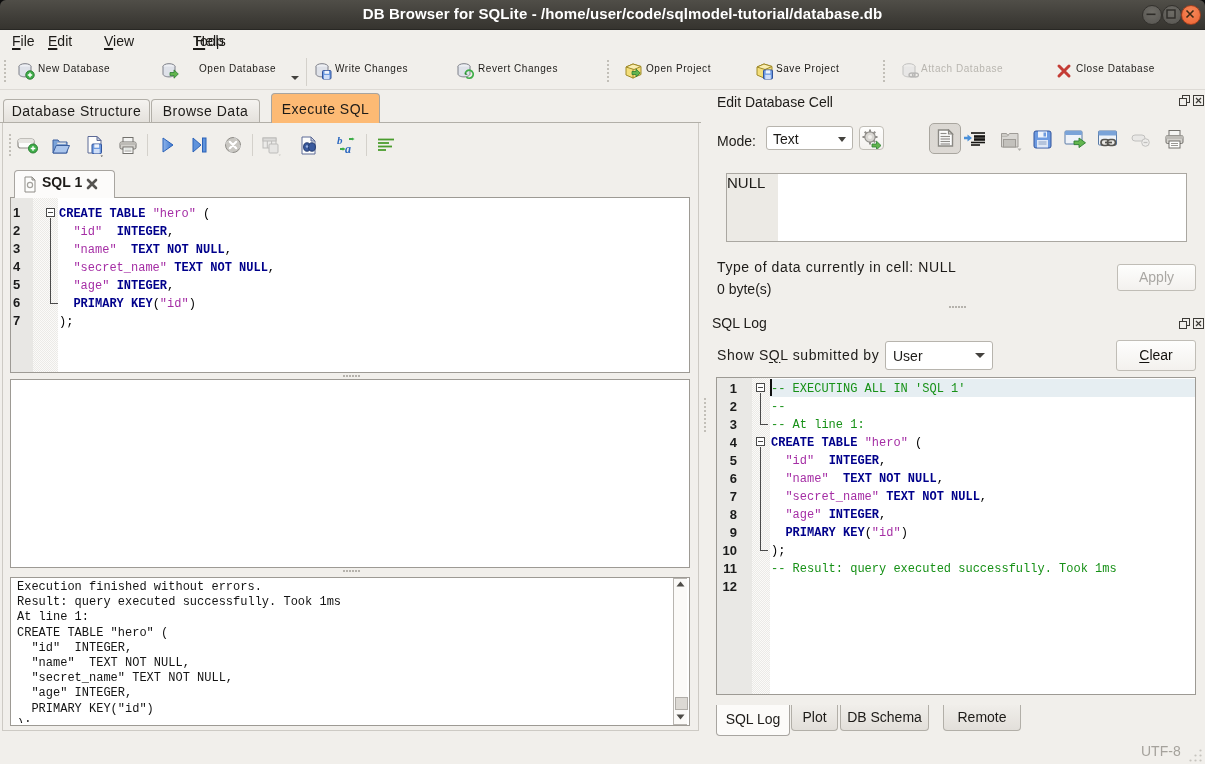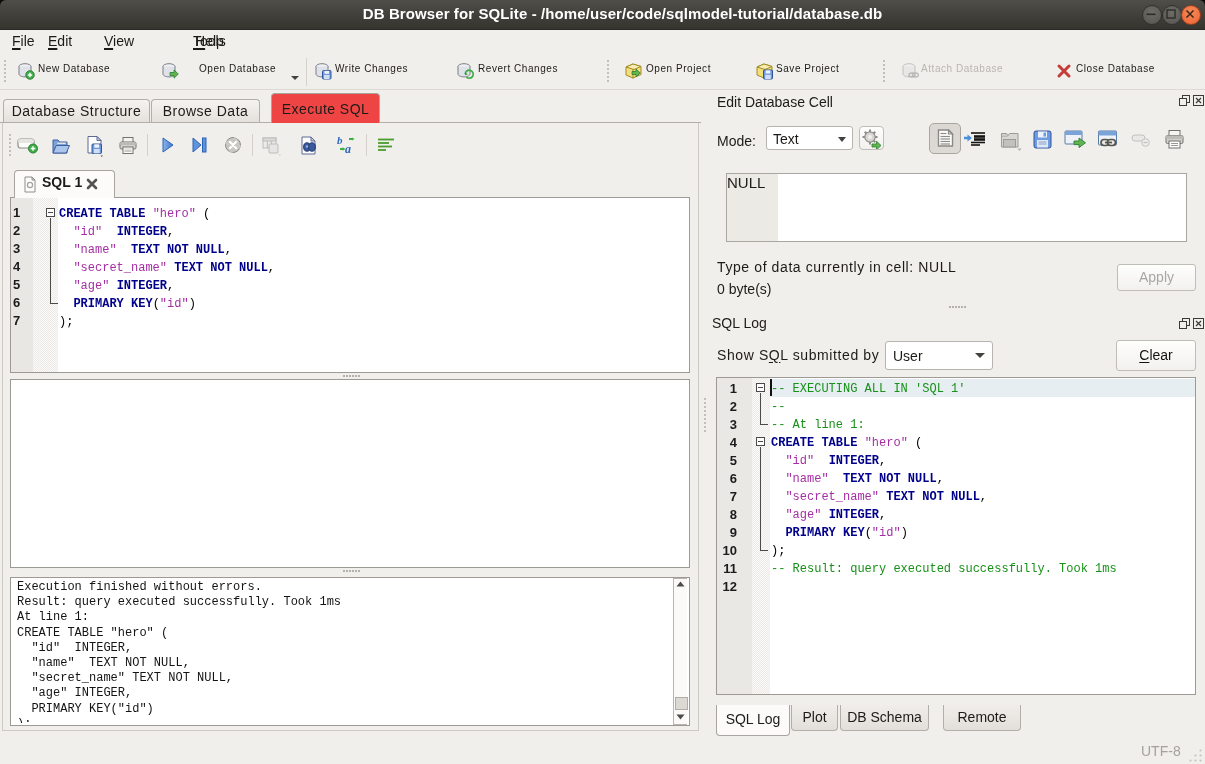--- a/index.html
+++ b/index.html
@@ -24,7 +24,7 @@
 .sep{position:absolute;width:1px;background:#d4d1cb;}
 
 .tab{position:absolute;top:99px;height:23px;background:linear-gradient(#f5f3f0,#e4e1dc);border:1px solid #b2afa8;border-bottom:none;border-radius:4px 4px 0 0;text-align:center;font-size:14px;letter-spacing:0.5px;color:#1d1b18;line-height:23px;box-sizing:border-box;}
-.tabactive{position:absolute;top:93px;height:30px;background:#ef4444;border:1px solid #a8a5a0;border-bottom:none;border-radius:4px 4px 0 0;text-align:center;font-size:14px;letter-spacing:0.45px;color:#1d1b18;line-height:30px;box-sizing:border-box;z-index:5;}
+.tabactive{position:absolute;top:93px;height:30px;background:#fdba74;border:1px solid #a8a5a0;border-bottom:none;border-radius:4px 4px 0 0;text-align:center;font-size:14px;letter-spacing:0.45px;color:#1d1b18;line-height:30px;box-sizing:border-box;z-index:5;}
 .paneline{position:absolute;left:0;top:122px;width:701px;height:1px;background:#b2afa8;}
 
 .whitebox{position:absolute;background:#fff;border:1px solid #9d9a94;box-sizing:border-box;}

